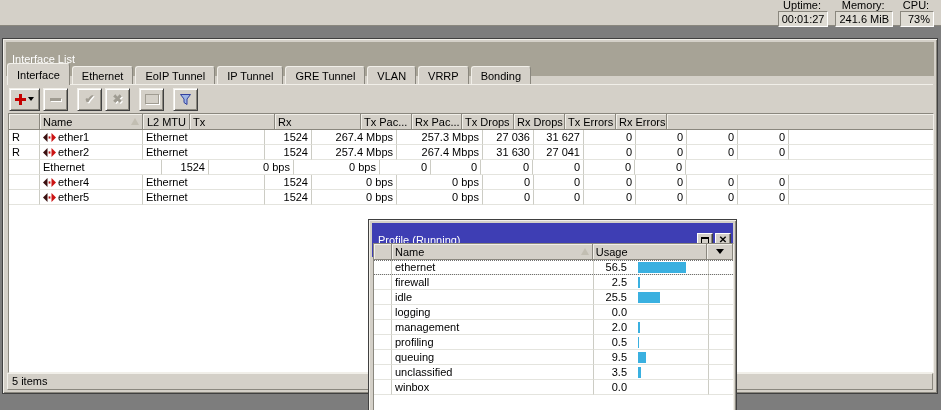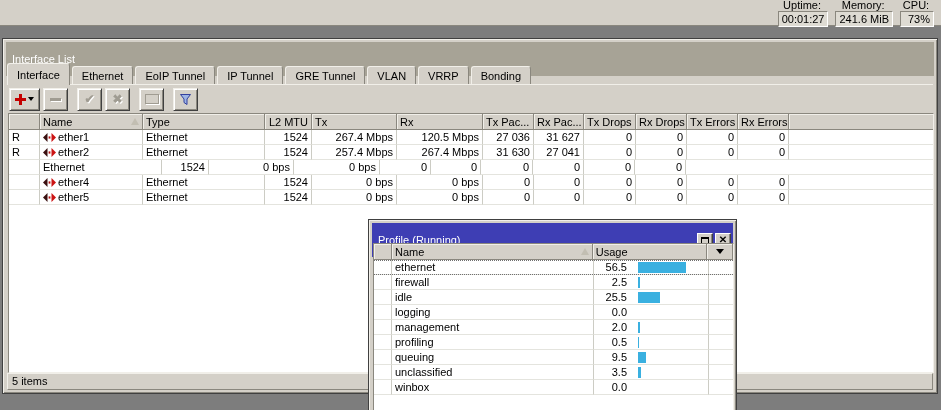--- a/index.html
+++ b/index.html
@@ -178,9 +178,6 @@
             <span>Name</span>
             <span class="sortup"></span>
           </div>
-          <div class="th" style="width: 122px;">
-            <span>Type</span>
-          </div>
           <div class="th" style="width: 47px; justify-content: flex-end;">
             <span>L2 MTU</span>
           </div>

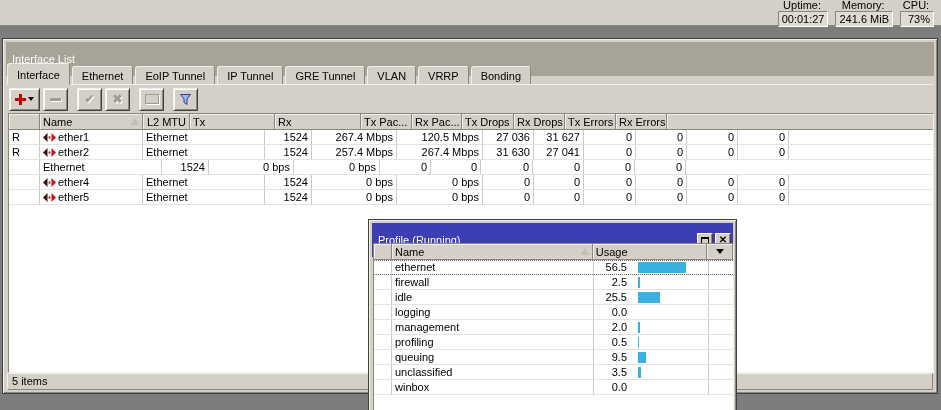--- a/index.html
+++ b/index.html
@@ -220,7 +220,7 @@
           <div class="td left" style="width: 122px;">Ethernet</div>
           <div class="td right" style="width: 47px;">1524</div>
           <div class="td right" style="width: 85px;">267.4 Mbps</div>
-          <div class="td right" style="width: 86px;">120.5 Mbps</div>
+          <div class="td right" style="width: 86px;">257.3 Mbps</div>
           <div class="td right" style="width: 51px;">27 036</div>
           <div class="td right" style="width: 50px;">31 627</div>
           <div class="td right" style="width: 52px;">0</div>

